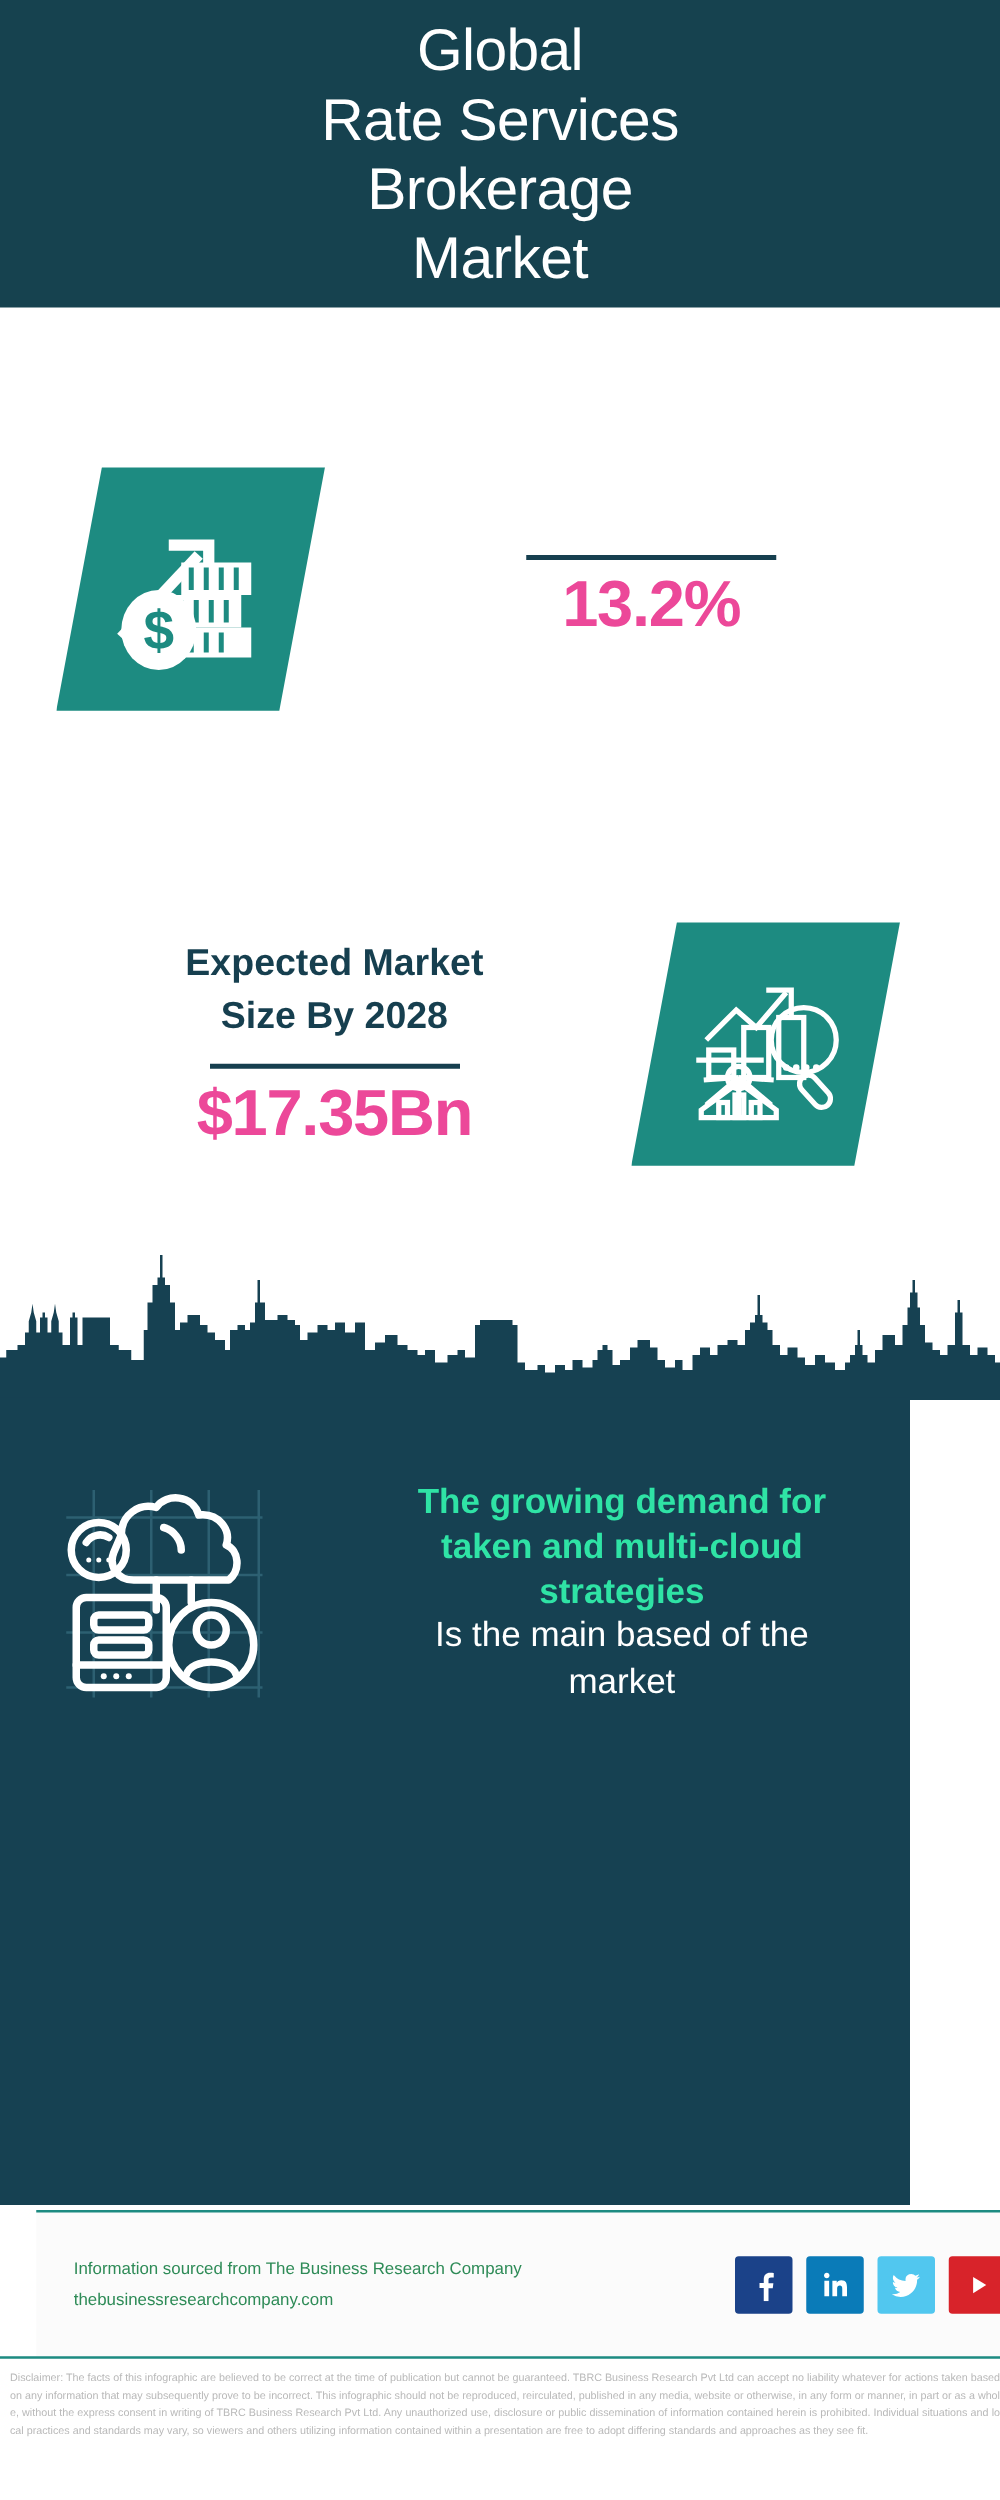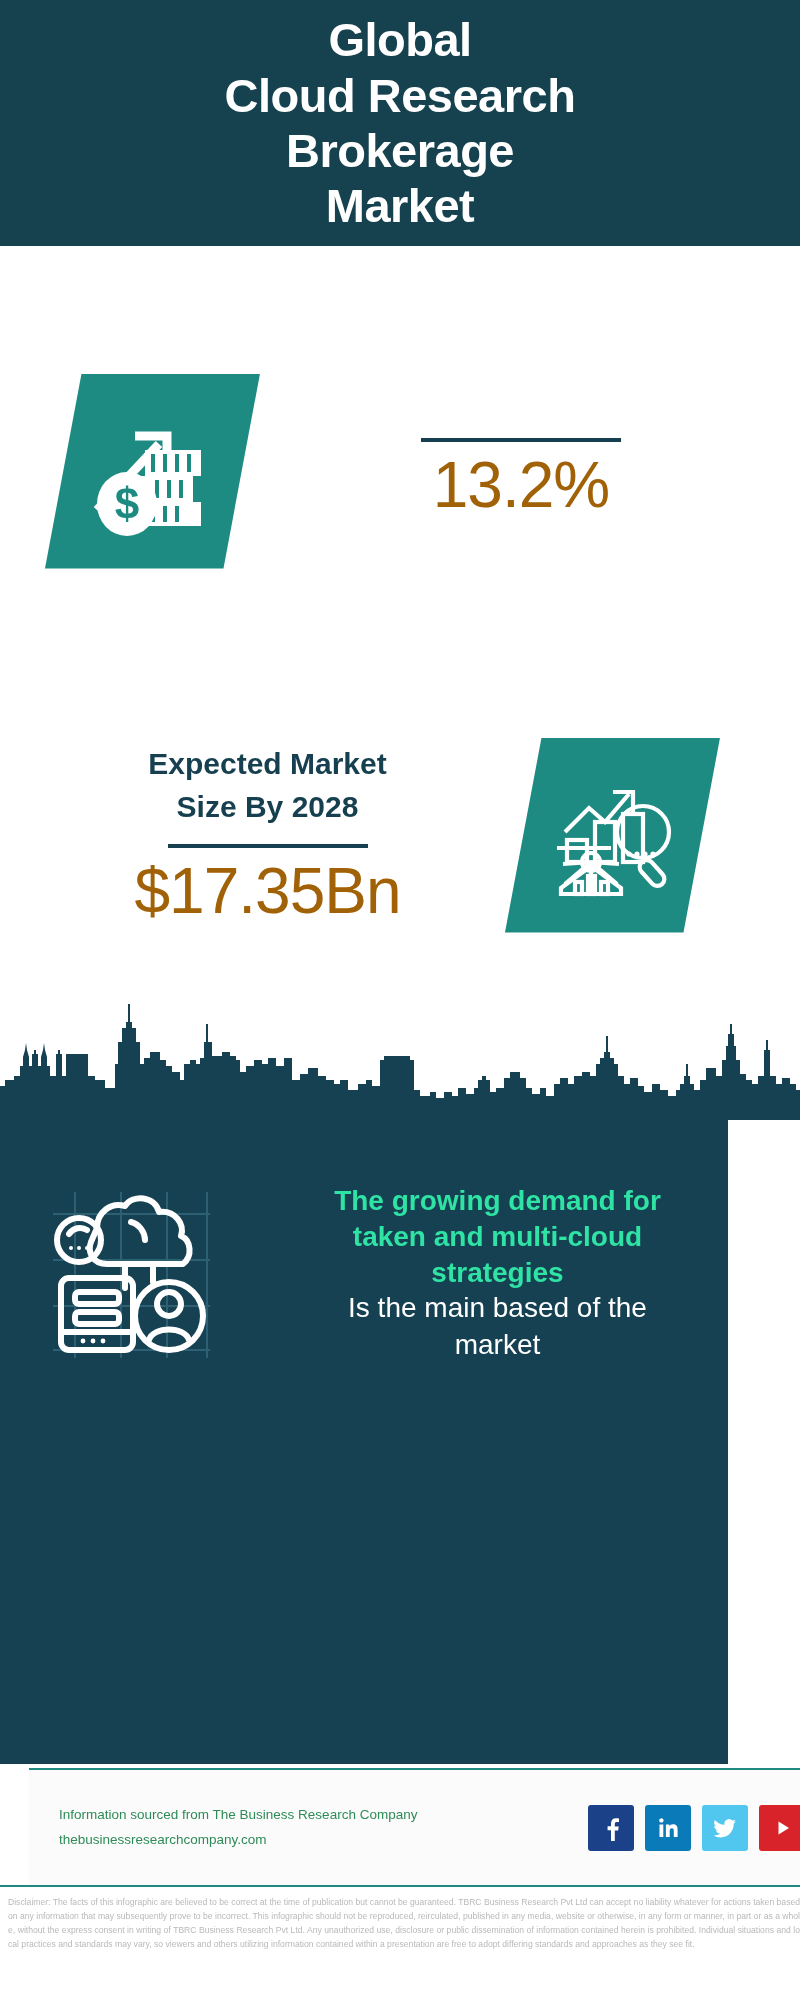--- a/index.html
+++ b/index.html
@@ -31,7 +31,7 @@
   .header-title {
     color: #ffffff;
     font-size: 47px;
-    font-weight: bold;
+    font-weight: normal;
     line-height: 1.18;
     text-align: center;
     letter-spacing: -0.5px;

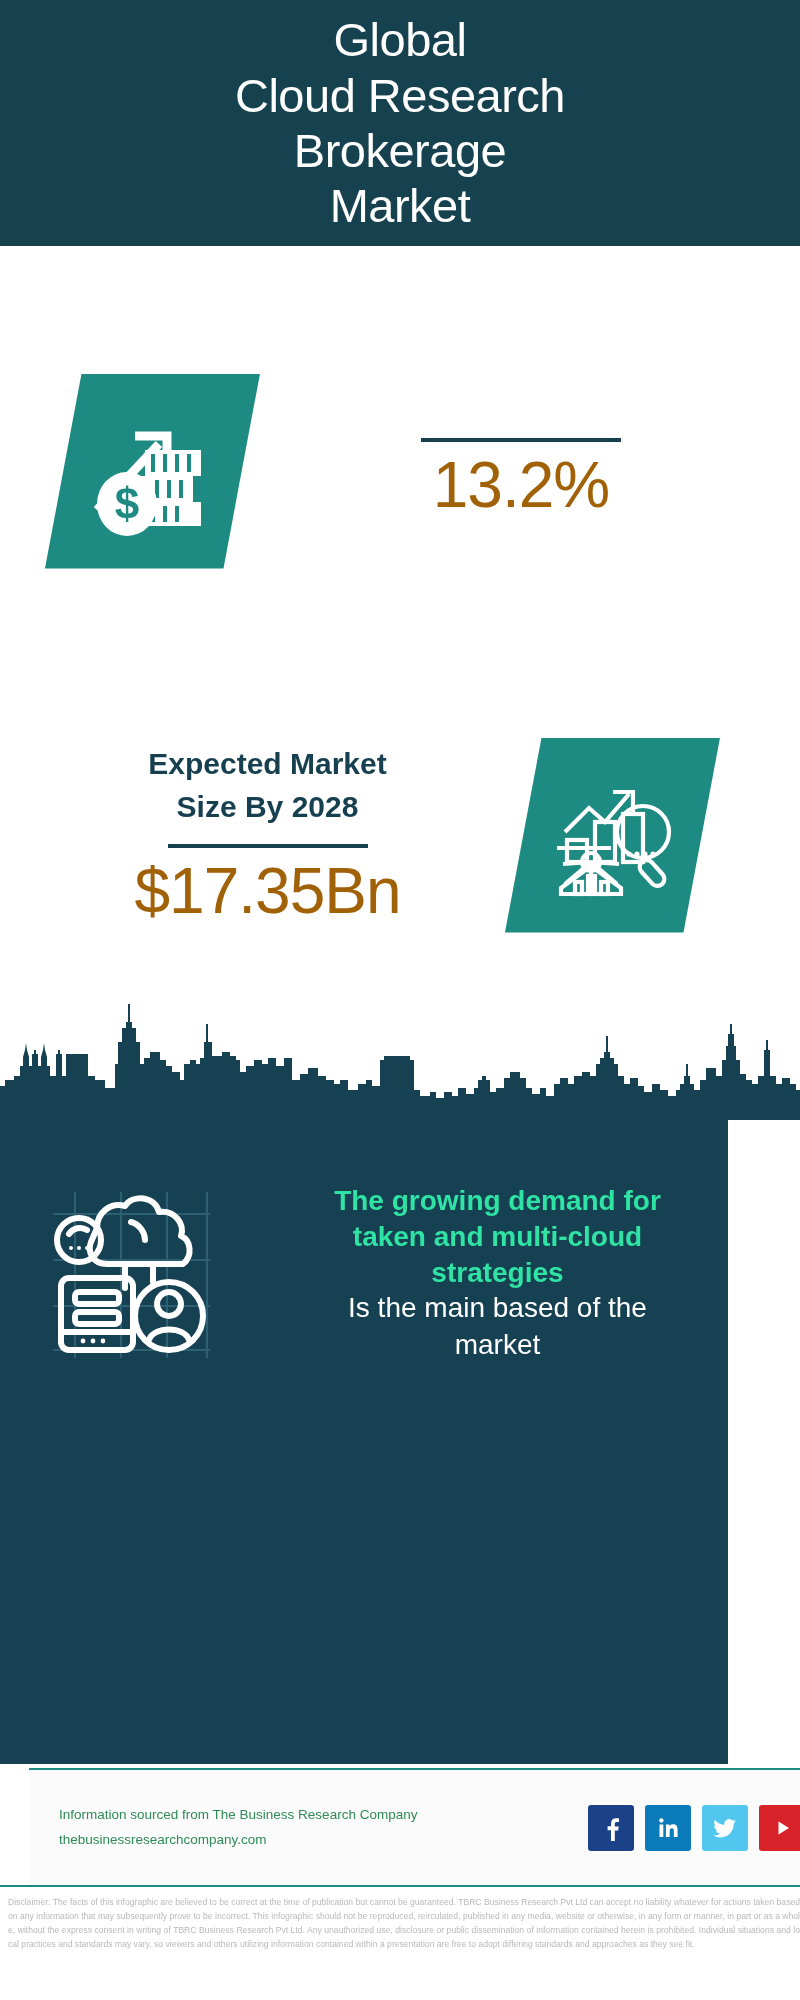--- a/index.html
+++ b/index.html
@@ -200,7 +200,7 @@
   <div class="header">
     <div class="header-title">
       <span class="tl">Global</span>
-      <span class="tl">Cloud Research</span>
+      <span class="tl">Rate Services</span>
       <span class="tl">Brokerage</span>
       <span class="tl">Market</span>
     </div>

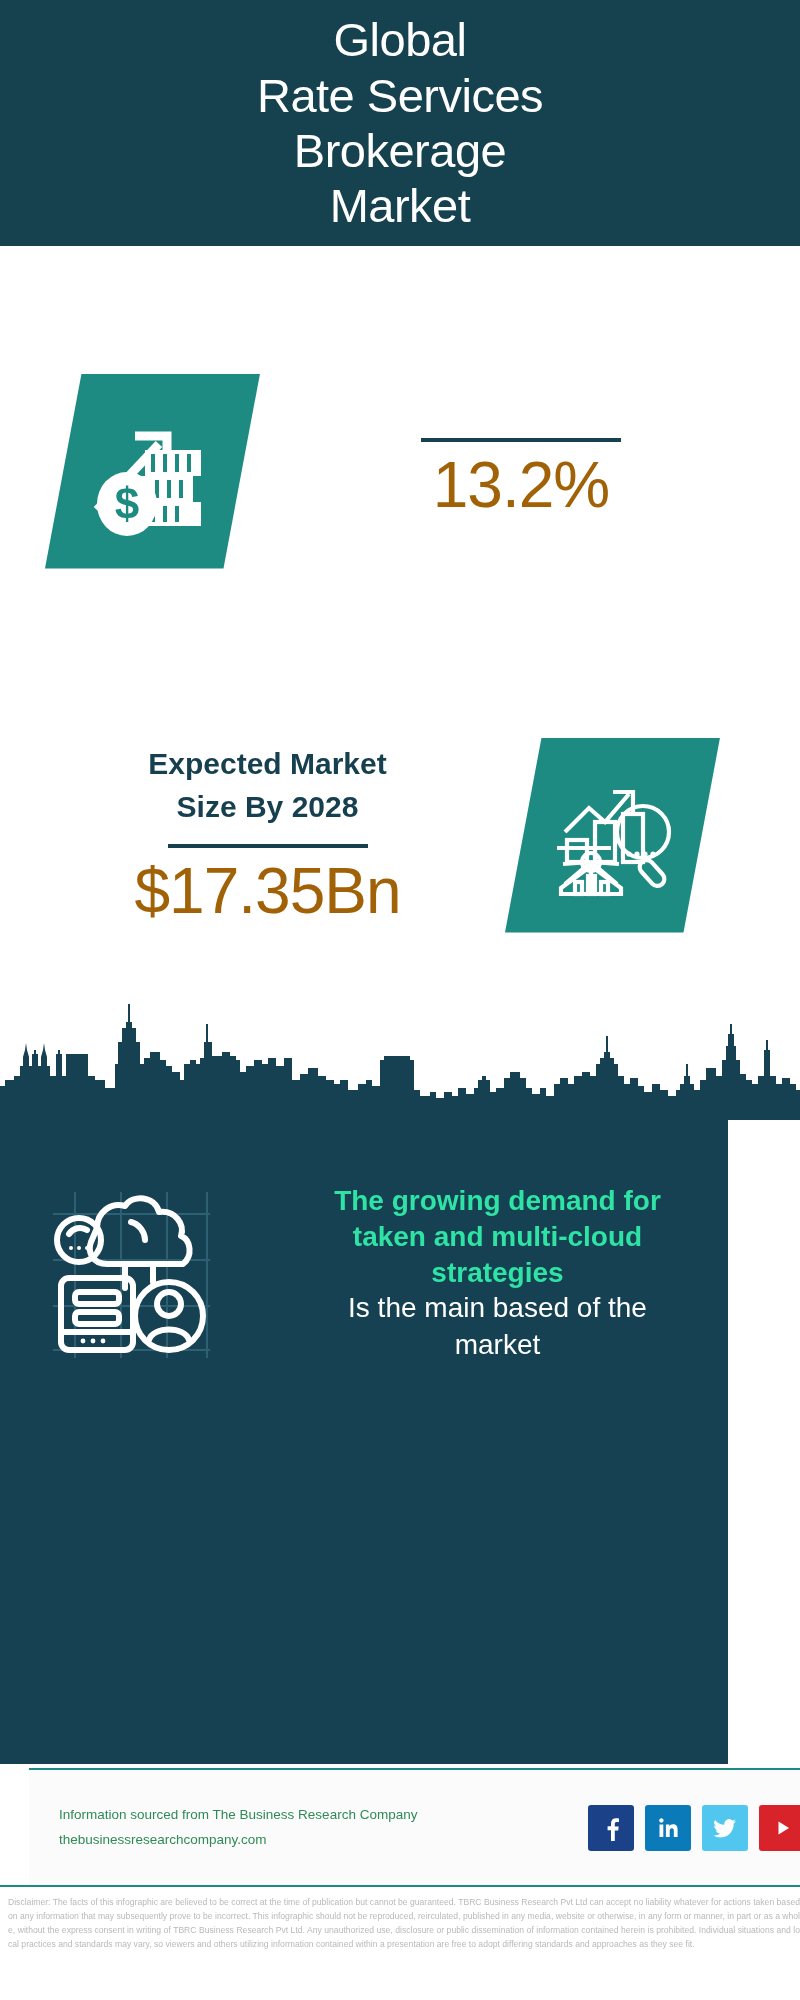--- a/index.html
+++ b/index.html
@@ -76,9 +76,9 @@
     margin: 16px auto 8px auto;
   }
   .stat-value {
-    color: #a16207;
-    font-size: 64px;
-    font-weight: normal;
+    color: #ec4899;
+    font-size: 52px;
+    font-weight: bold;
     line-height: 1.1;
     letter-spacing: -1px;
   }

